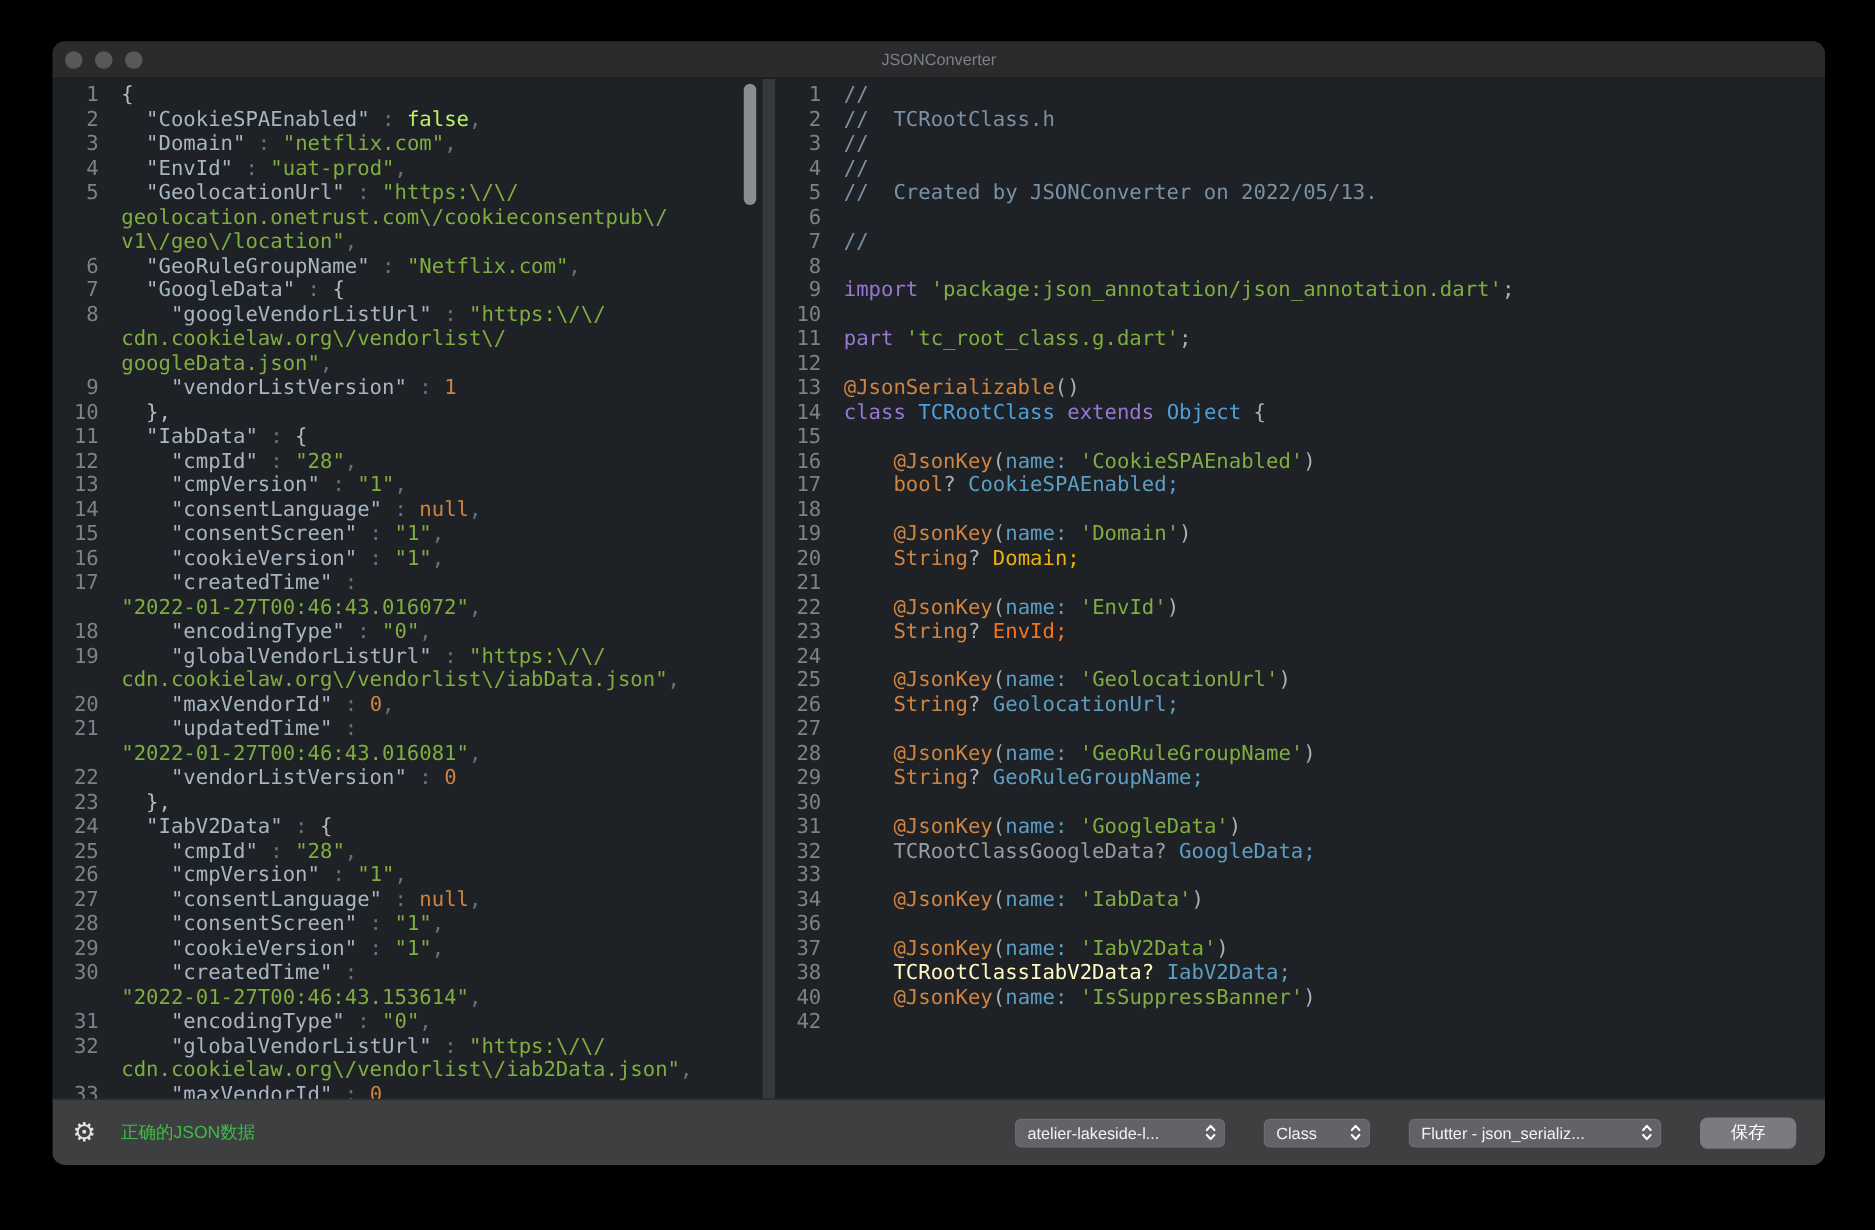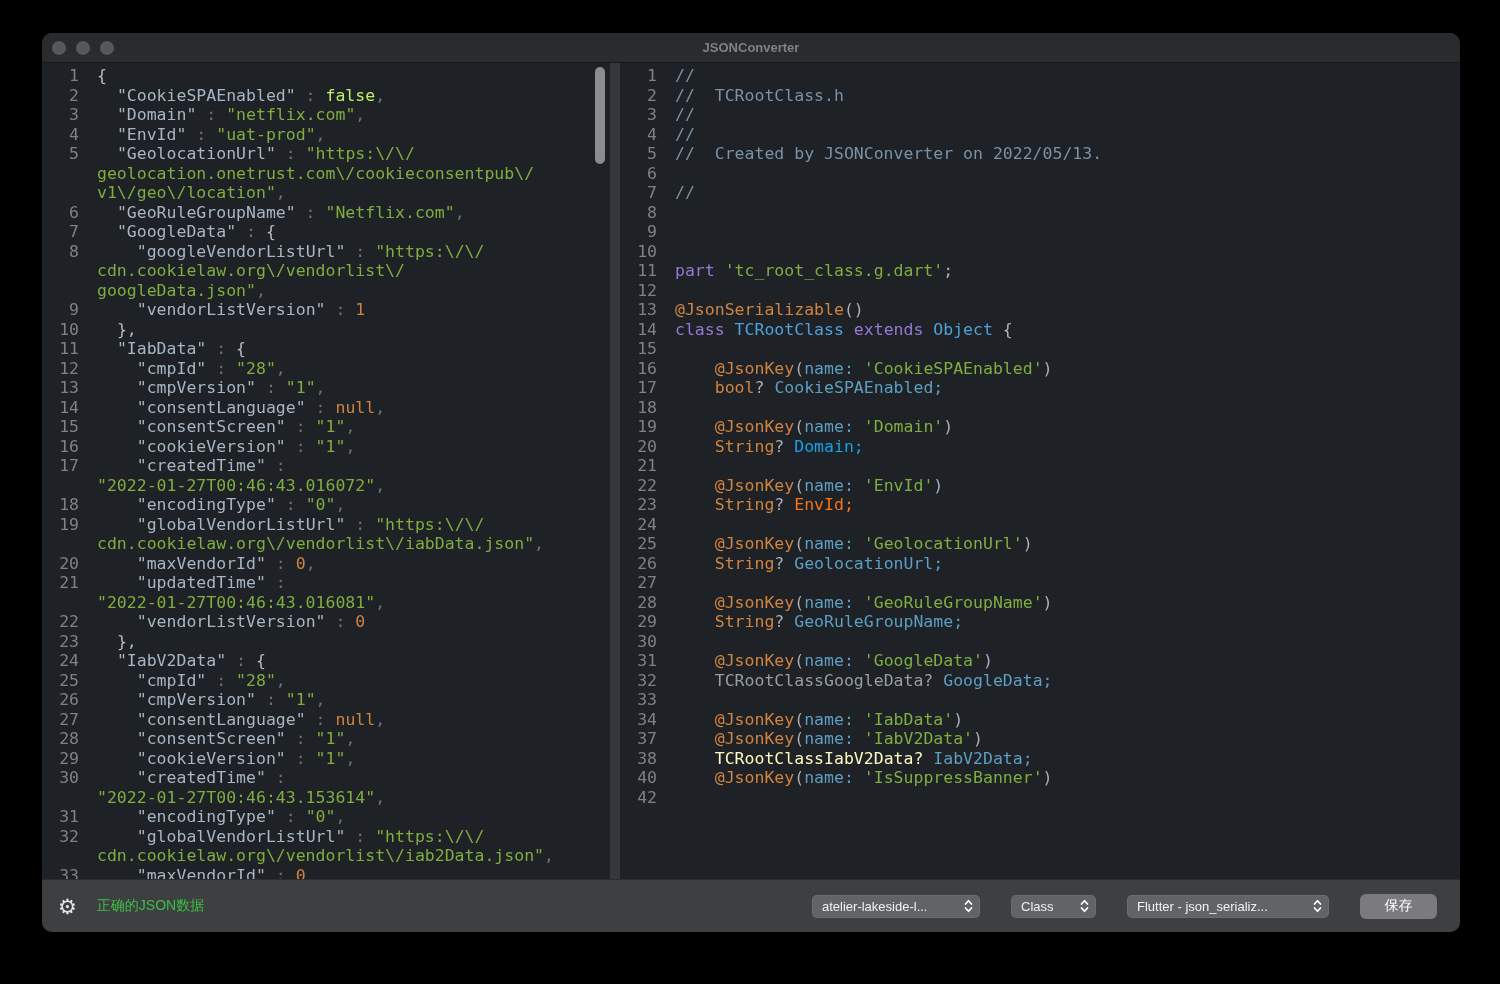--- a/index.html
+++ b/index.html
@@ -18,7 +18,7 @@
   .traffic span { width:14px; height:14px; border-radius:50%; background:#57585a; display:block; }
   .title {
     position:absolute; left:0; right:0; text-align:center;
-    font-size:13px; font-weight:700; color:#7f8184; pointer-events:none;
+    font-size:13px; font-weight:400; color:#7f8184; pointer-events:none;
   }
   .content { flex:1; display:flex; overflow:hidden; }
   .pane { position:relative; overflow:hidden; padding-top:3px; }

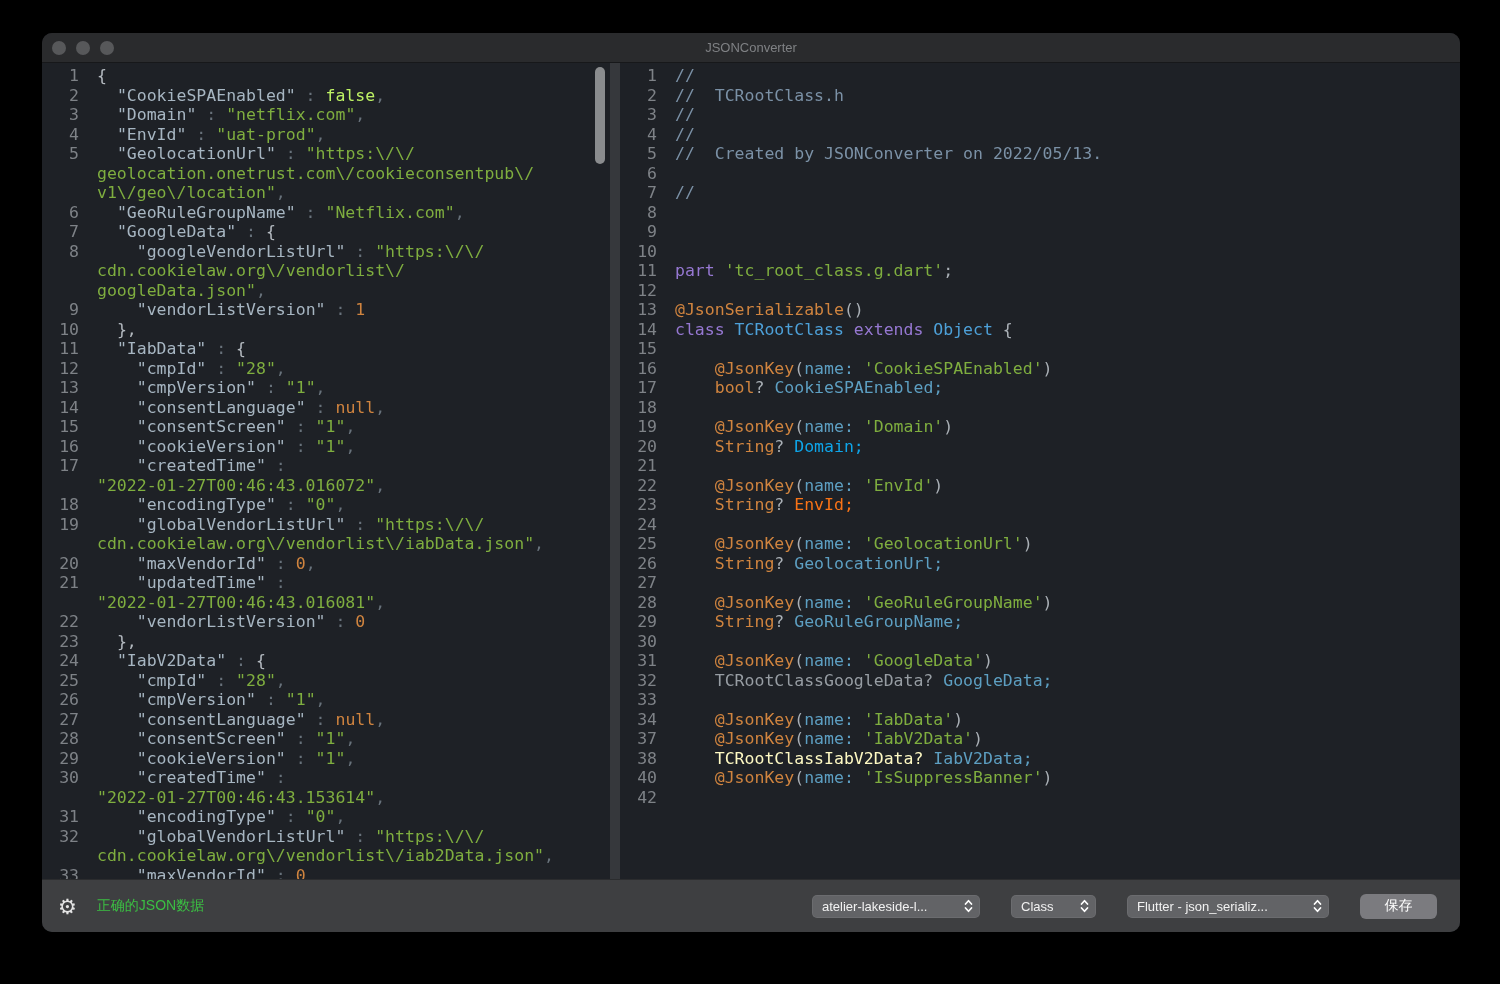--- a/index.html
+++ b/index.html
@@ -130,7 +130,7 @@
           <div class="code-row"><span class="ln">6</span></div>
           <div class="code-row"><span class="ln">7</span><span class="ct"><span style="color: rgb(123, 145, 166);">//</span></span></div>
           <div class="code-row"><span class="ln">8</span><span class="ct"></span></div>
-          <div class="code-row"><span class="ln">9</span></div>
+          <div class="code-row"><span class="ln">9</span><span class="ct"><span style="color: rgb(150, 120, 210);">import</span><span style="color: rgb(170, 176, 182);"> </span><span style="color: rgb(127, 174, 63);">'package:json_annotation/json_annotation.dart'</span><span style="color: rgb(170, 176, 182);">;</span></span></div>
           <div class="code-row"><span class="ln">10</span><span class="ct"></span></div>
           <div class="code-row"><span class="ln">11</span><span class="ct"><span style="color: rgb(150, 120, 210);">part</span><span style="color: rgb(170, 176, 182);"> </span><span style="color: rgb(127, 174, 63);">'tc_root_class.g.dart'</span><span style="color: rgb(170, 176, 182);">;</span></span></div>
           <div class="code-row"><span class="ln">12</span><span class="ct"></span></div>

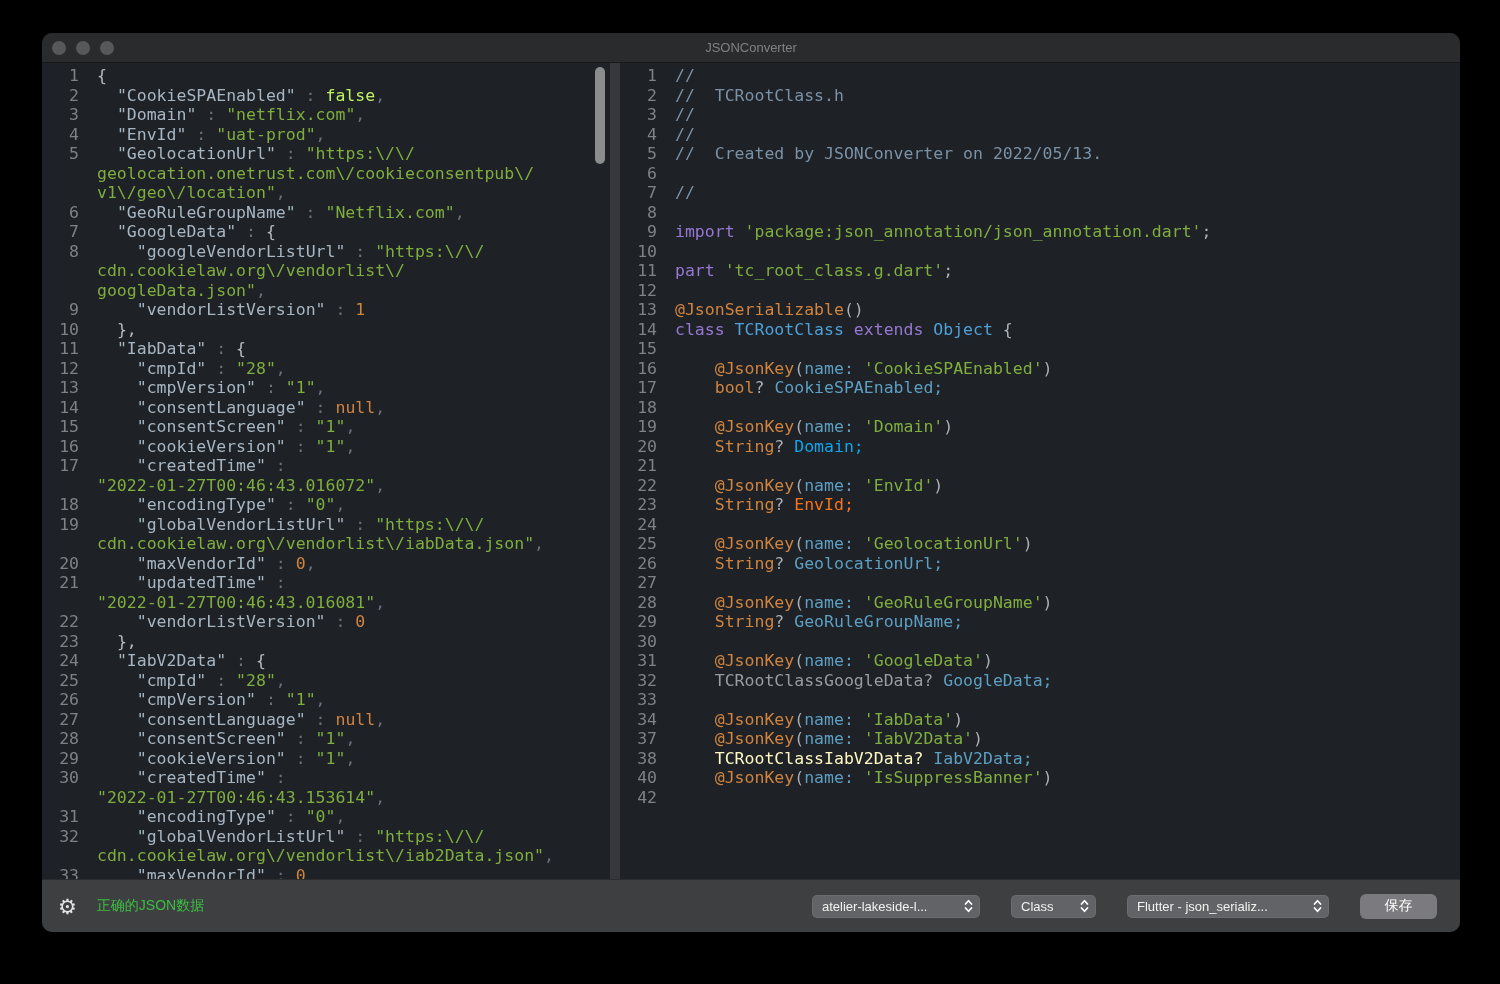--- a/index.html
+++ b/index.html
@@ -141,7 +141,7 @@
           <div class="code-row"><span class="ln">17</span><span class="ct"><span style="color: rgb(170, 176, 182);">    </span><span style="color: rgb(208, 132, 63);">bool</span><span style="color: rgb(170, 176, 182);">? </span><span style="color: rgb(93, 159, 194);">CookieSPAEnabled;</span></span></div>
           <div class="code-row"><span class="ln">18</span><span class="ct"></span></div>
           <div class="code-row"><span class="ln">19</span><span class="ct"><span style="color: rgb(170, 176, 182);">    </span><span style="color: rgb(208, 132, 63);">@JsonKey</span><span style="color: rgb(170, 176, 182);">(</span><span style="color: rgb(93, 159, 194);">name:</span><span style="color: rgb(170, 176, 182);"> </span><span style="color: rgb(127, 174, 63);">'Domain'</span><span style="color: rgb(170, 176, 182);">)</span></span></div>
-          <div class="code-row"><span class="ln">20</span><span class="ct"><span style="color: rgb(170, 176, 182);">    </span><span style="color: rgb(208, 132, 63);">String</span><span style="color: rgb(170, 176, 182);">? </span><span style="color: #0ea5e9;">Domain;</span></span></div>
+          <div class="code-row"><span class="ln">20</span><span class="ct"><span style="color: rgb(170, 176, 182);">    </span><span style="color: rgb(208, 132, 63);">String</span><span style="color: rgb(170, 176, 182);">? </span><span style="color: #eab308;">Domain;</span></span></div>
           <div class="code-row"><span class="ln">21</span><span class="ct"></span></div>
           <div class="code-row"><span class="ln">22</span><span class="ct"><span style="color: rgb(170, 176, 182);">    </span><span style="color: rgb(208, 132, 63);">@JsonKey</span><span style="color: rgb(170, 176, 182);">(</span><span style="color: rgb(93, 159, 194);">name:</span><span style="color: rgb(170, 176, 182);"> </span><span style="color: rgb(127, 174, 63);">'EnvId'</span><span style="color: rgb(170, 176, 182);">)</span></span></div>
           <div class="code-row"><span class="ln">23</span><span class="ct"><span style="color: rgb(170, 176, 182);">    </span><span style="color: rgb(208, 132, 63);">String</span><span style="color: rgb(170, 176, 182);">? </span><span style="color: #f97316;">EnvId;</span></span></div>

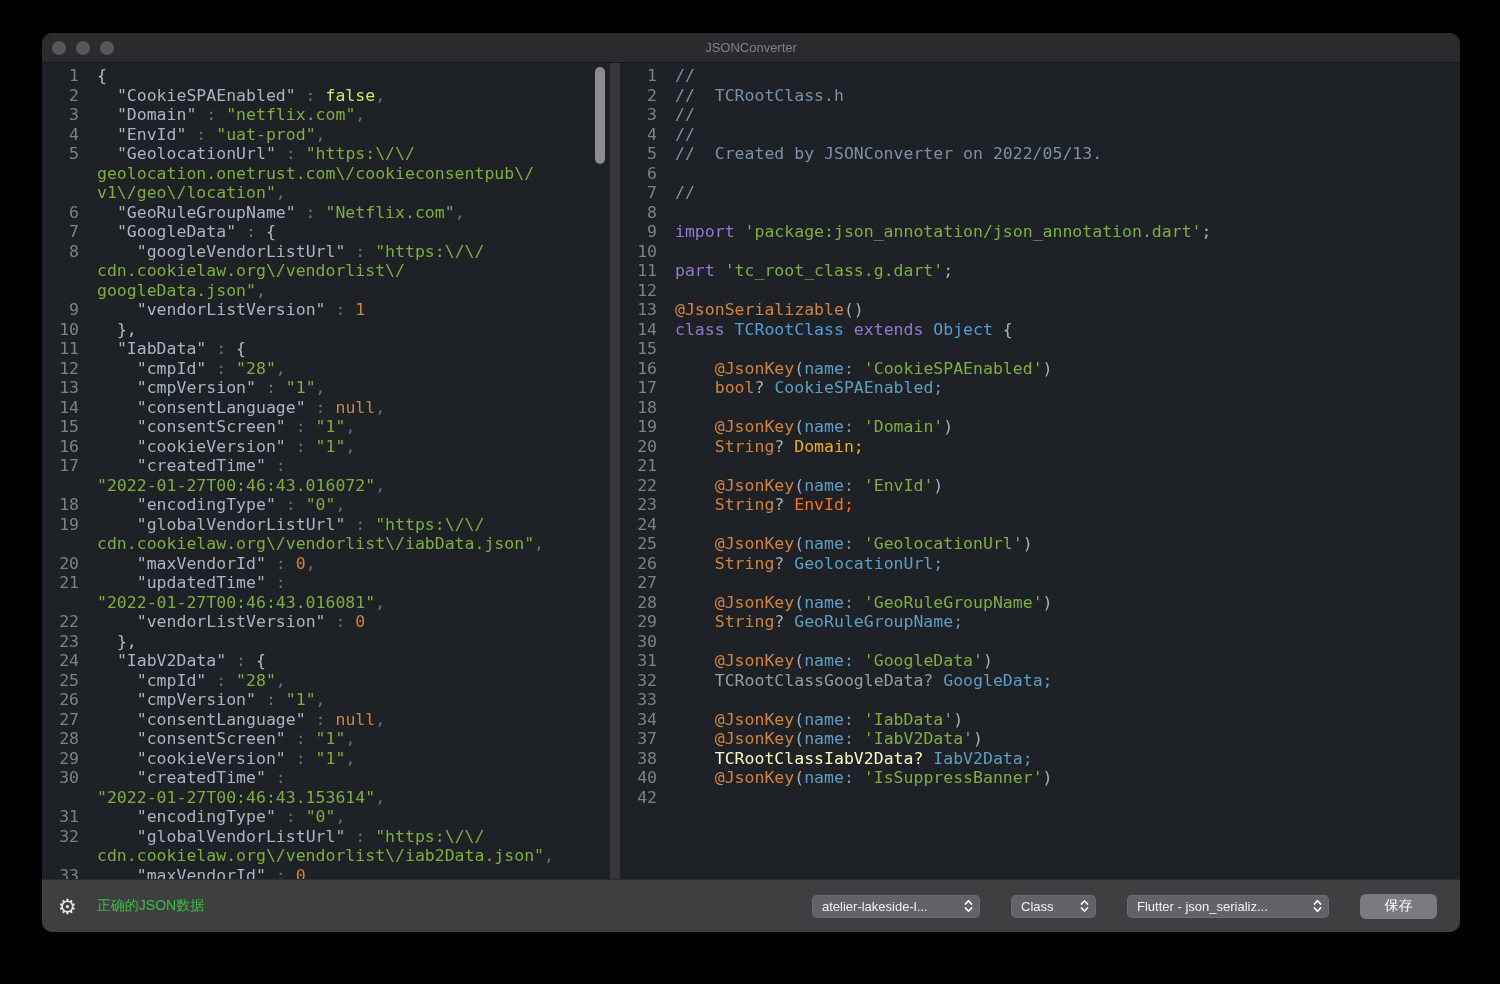--- a/index.html
+++ b/index.html
@@ -156,6 +156,7 @@
           <div class="code-row"><span class="ln">32</span><span class="ct"><span style="color: rgb(170, 176, 182);">    </span><span style="color: rgb(151, 157, 163);">TCRootClassGoogleData?</span><span style="color: rgb(170, 176, 182);"> </span><span style="color: rgb(93, 159, 194);">GoogleData;</span></span></div>
           <div class="code-row"><span class="ln">33</span><span class="ct"></span></div>
           <div class="code-row"><span class="ln">34</span><span class="ct"><span style="color: rgb(170, 176, 182);">    </span><span style="color: rgb(208, 132, 63);">@JsonKey</span><span style="color: rgb(170, 176, 182);">(</span><span style="color: rgb(93, 159, 194);">name:</span><span style="color: rgb(170, 176, 182);"> </span><span style="color: rgb(127, 174, 63);">'IabData'</span><span style="color: rgb(170, 176, 182);">)</span></span></div>
+          <div class="code-row"><span class="ln">36</span><span class="ct"></span></div>
           <div class="code-row"><span class="ln">37</span><span class="ct"><span style="color: rgb(170, 176, 182);">    </span><span style="color: rgb(208, 132, 63);">@JsonKey</span><span style="color: rgb(170, 176, 182);">(</span><span style="color: rgb(93, 159, 194);">name:</span><span style="color: rgb(170, 176, 182);"> </span><span style="color: rgb(127, 174, 63);">'IabV2Data'</span><span style="color: rgb(170, 176, 182);">)</span></span></div>
           <div class="code-row"><span class="ln">38</span><span class="ct"><span style="color: rgb(170, 176, 182);">    </span><span style="color: #fef9c3;">TCRootClassIabV2Data?</span><span style="color: rgb(170, 176, 182);"> </span><span style="color: rgb(93, 159, 194);">IabV2Data;</span></span></div>
           <div class="code-row"><span class="ln">40</span><span class="ct"><span style="color: rgb(170, 176, 182);">    </span><span style="color: rgb(208, 132, 63);">@JsonKey</span><span style="color: rgb(170, 176, 182);">(</span><span style="color: rgb(93, 159, 194);">name:</span><span style="color: rgb(170, 176, 182);"> </span><span style="color: rgb(127, 174, 63);">'IsSuppressBanner'</span><span style="color: rgb(170, 176, 182);">)</span></span></div>

